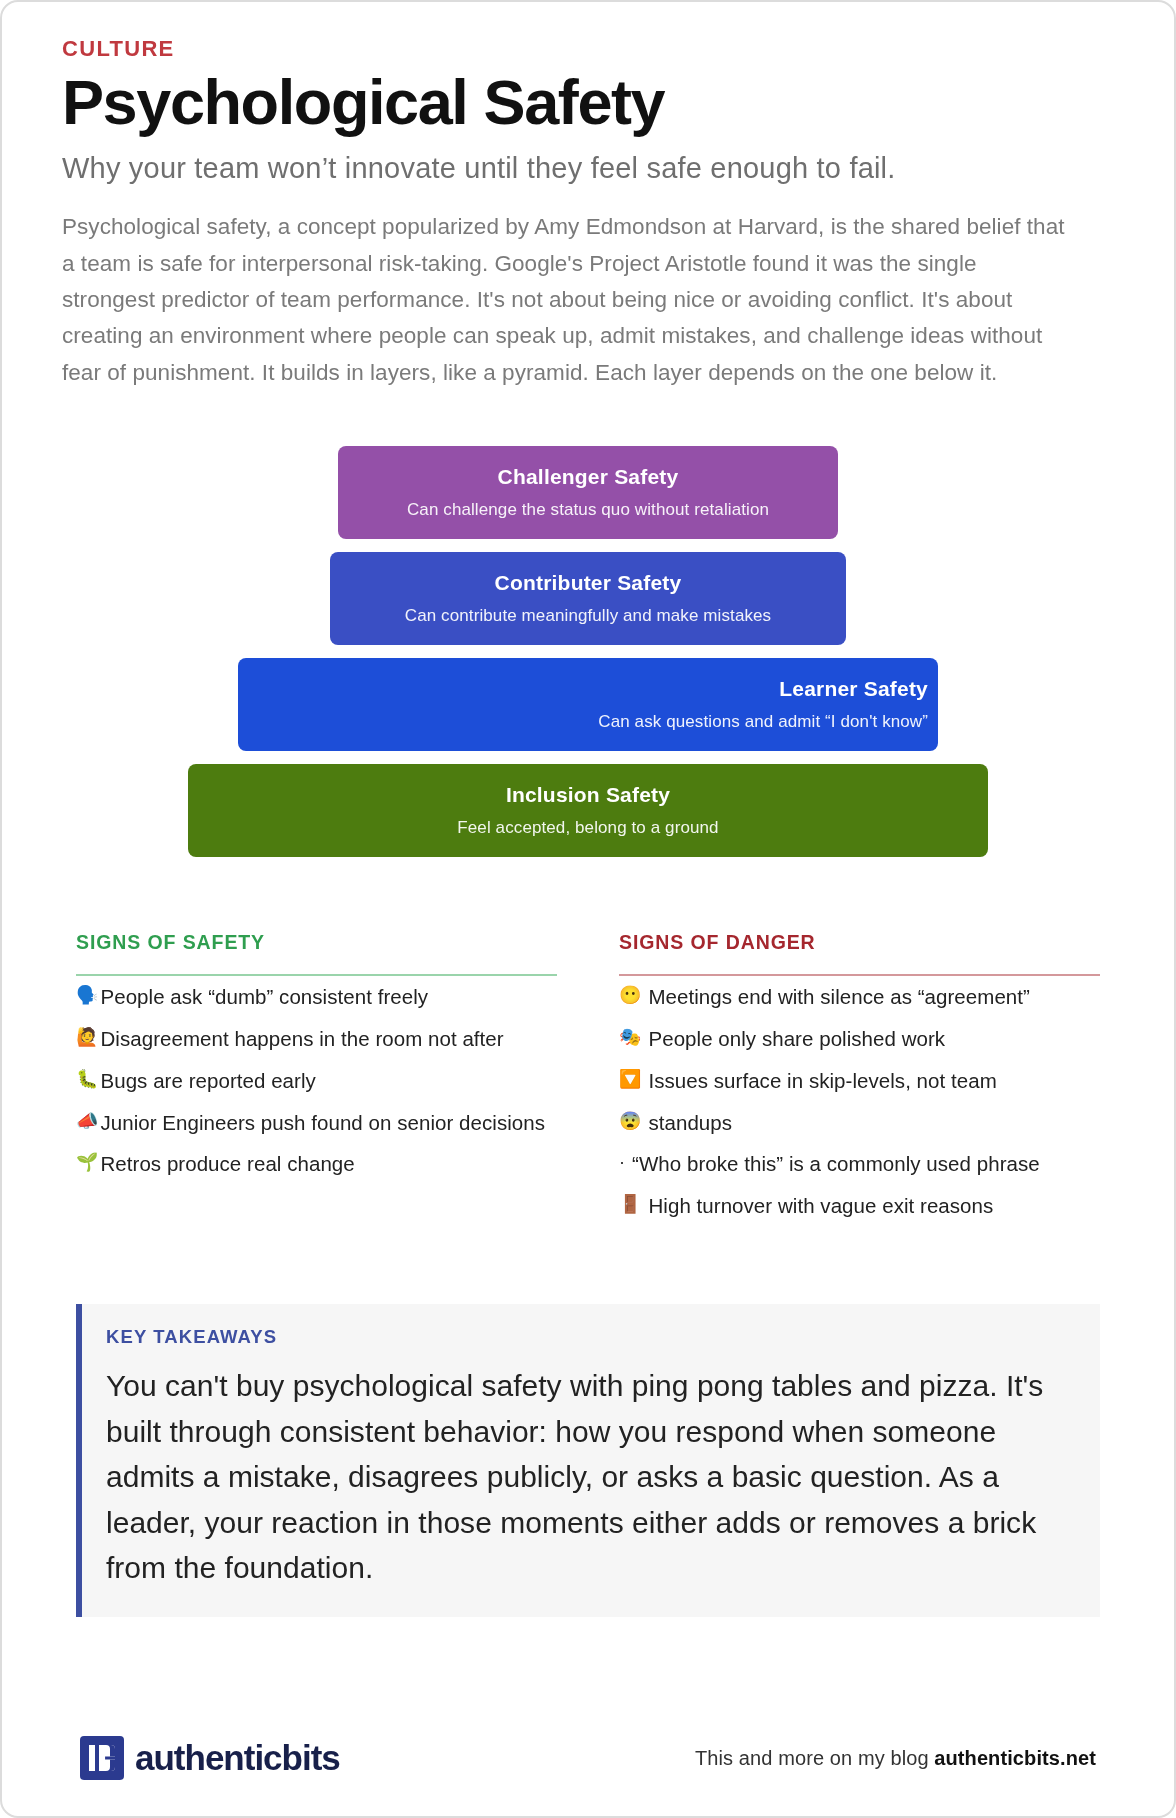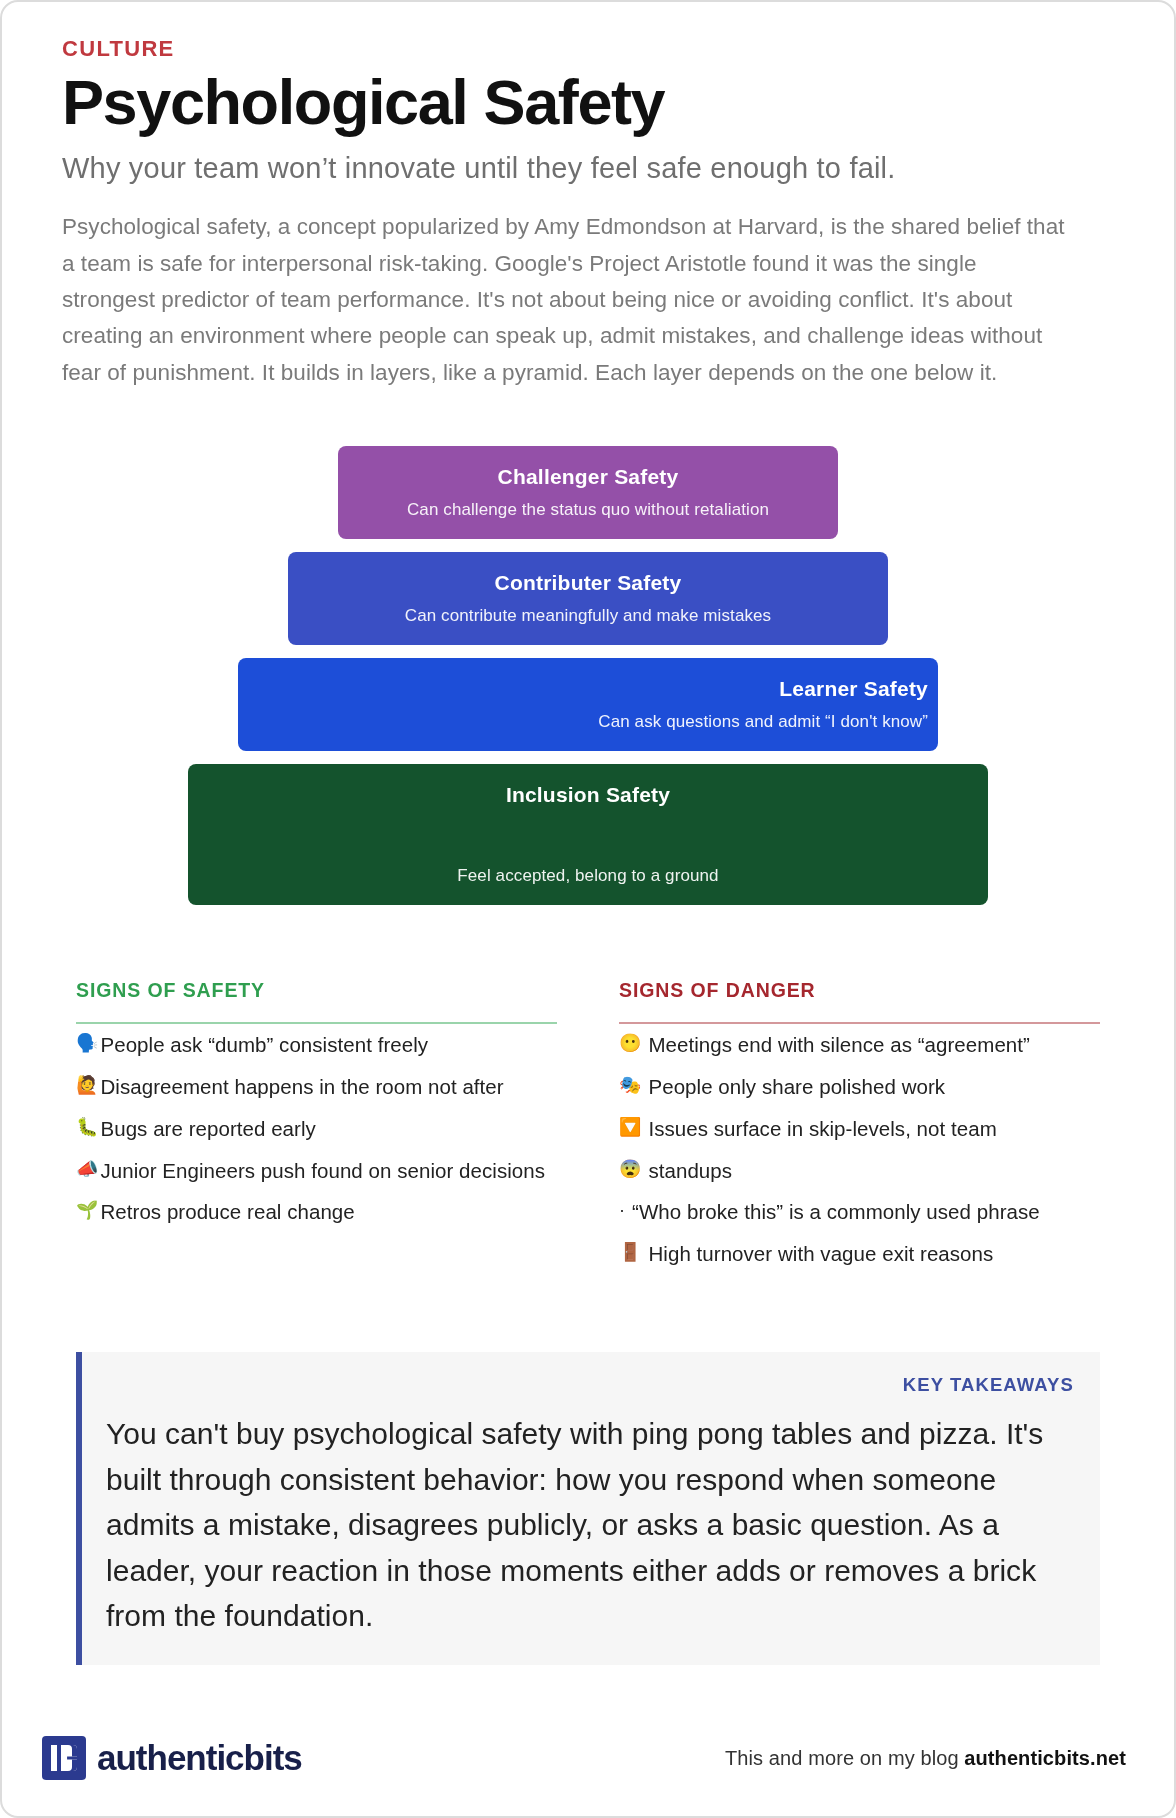--- a/index.html
+++ b/index.html
@@ -94,7 +94,7 @@
     color: rgba(255,255,255,0.93);
   }
   .layer-0 { width: 500px; }
-  .layer-1 { width: 600px; }
+  .layer-1 { width: 516px; }
   .layer-2 { width: 700px; }
   .layer-3 { width: 800px; margin-bottom: 0; }
 

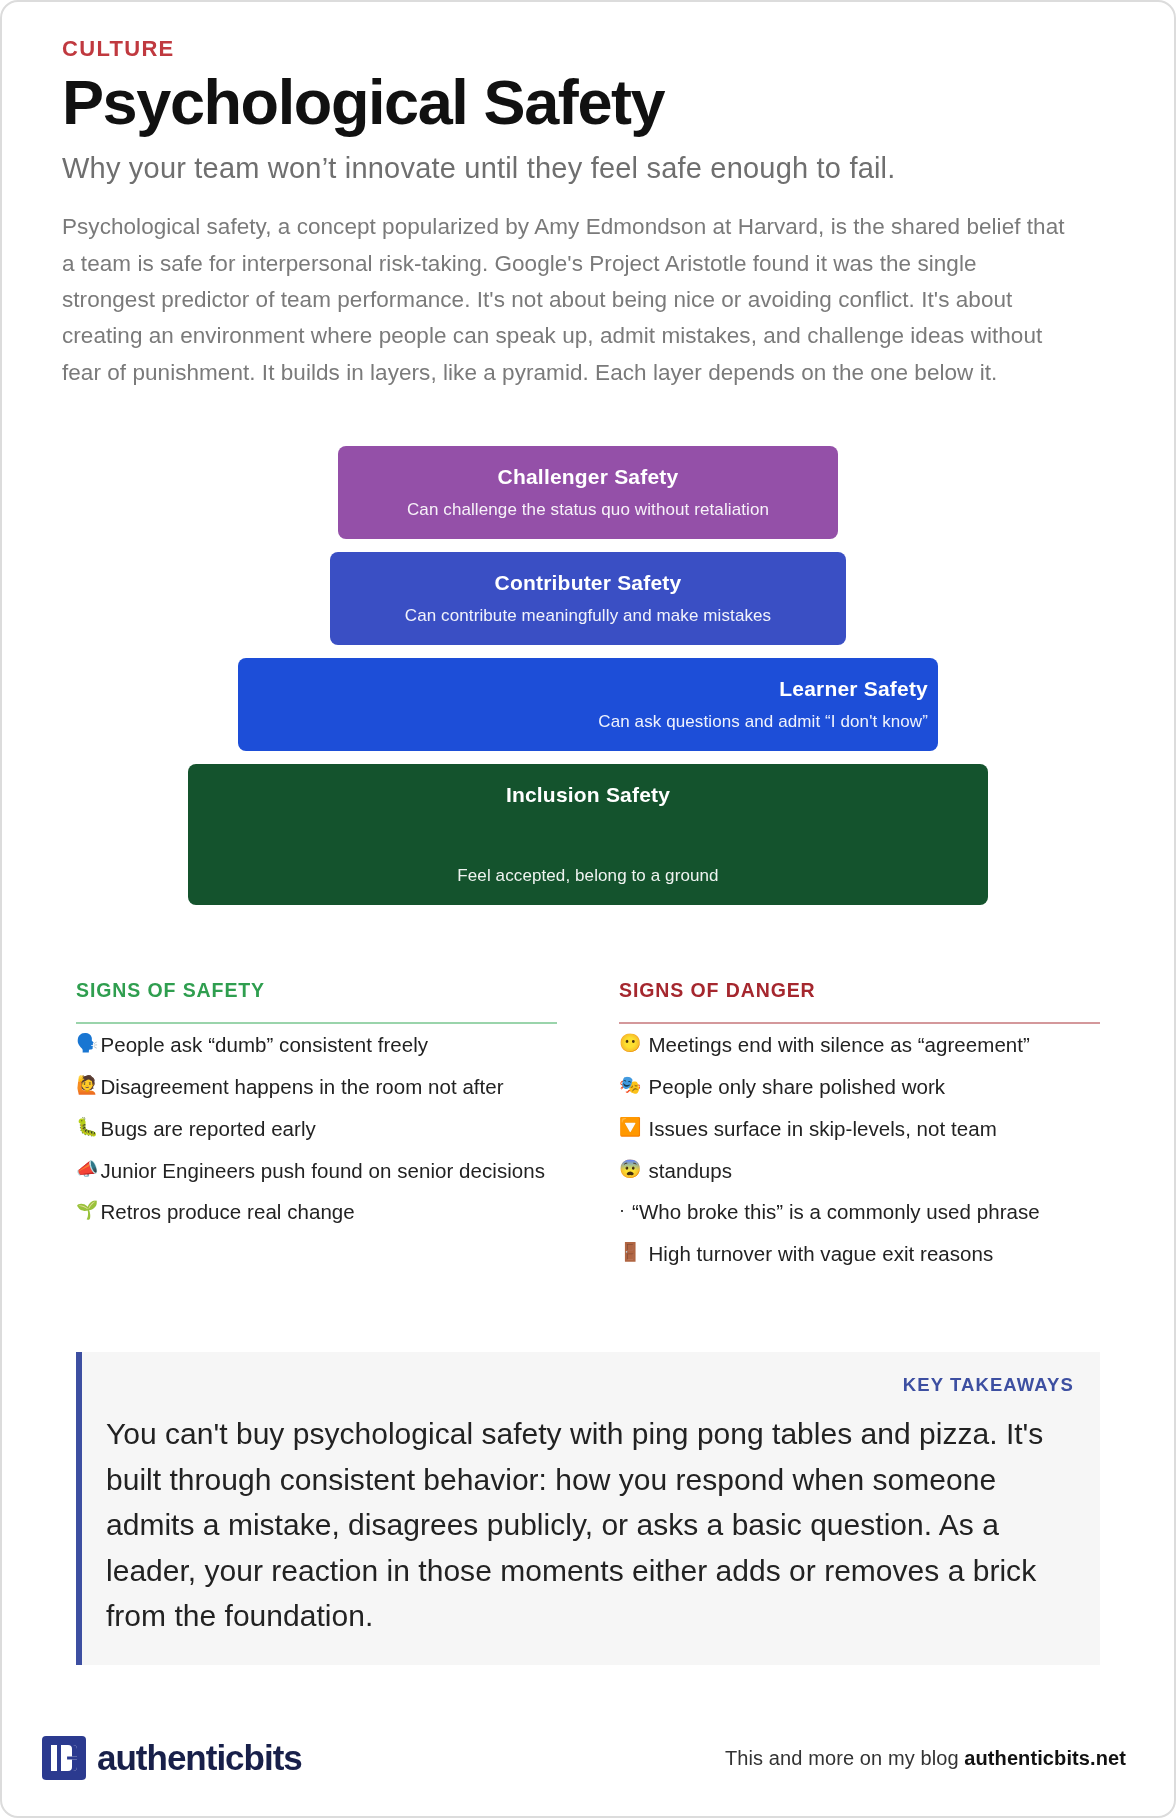--- a/index.html
+++ b/index.html
@@ -233,7 +233,7 @@
         <div class="layer-sub">Can ask questions and admit “I don't know”</div>
       </div>
 
-      <div class="layer layer-3" style="background: #14532d; gap: 48px;">
+      <div class="layer layer-3" style="background: #4d7c0f;">
         <div class="layer-title">Inclusion Safety</div>
         <div class="layer-sub">Feel accepted, belong to a ground</div>
       </div>

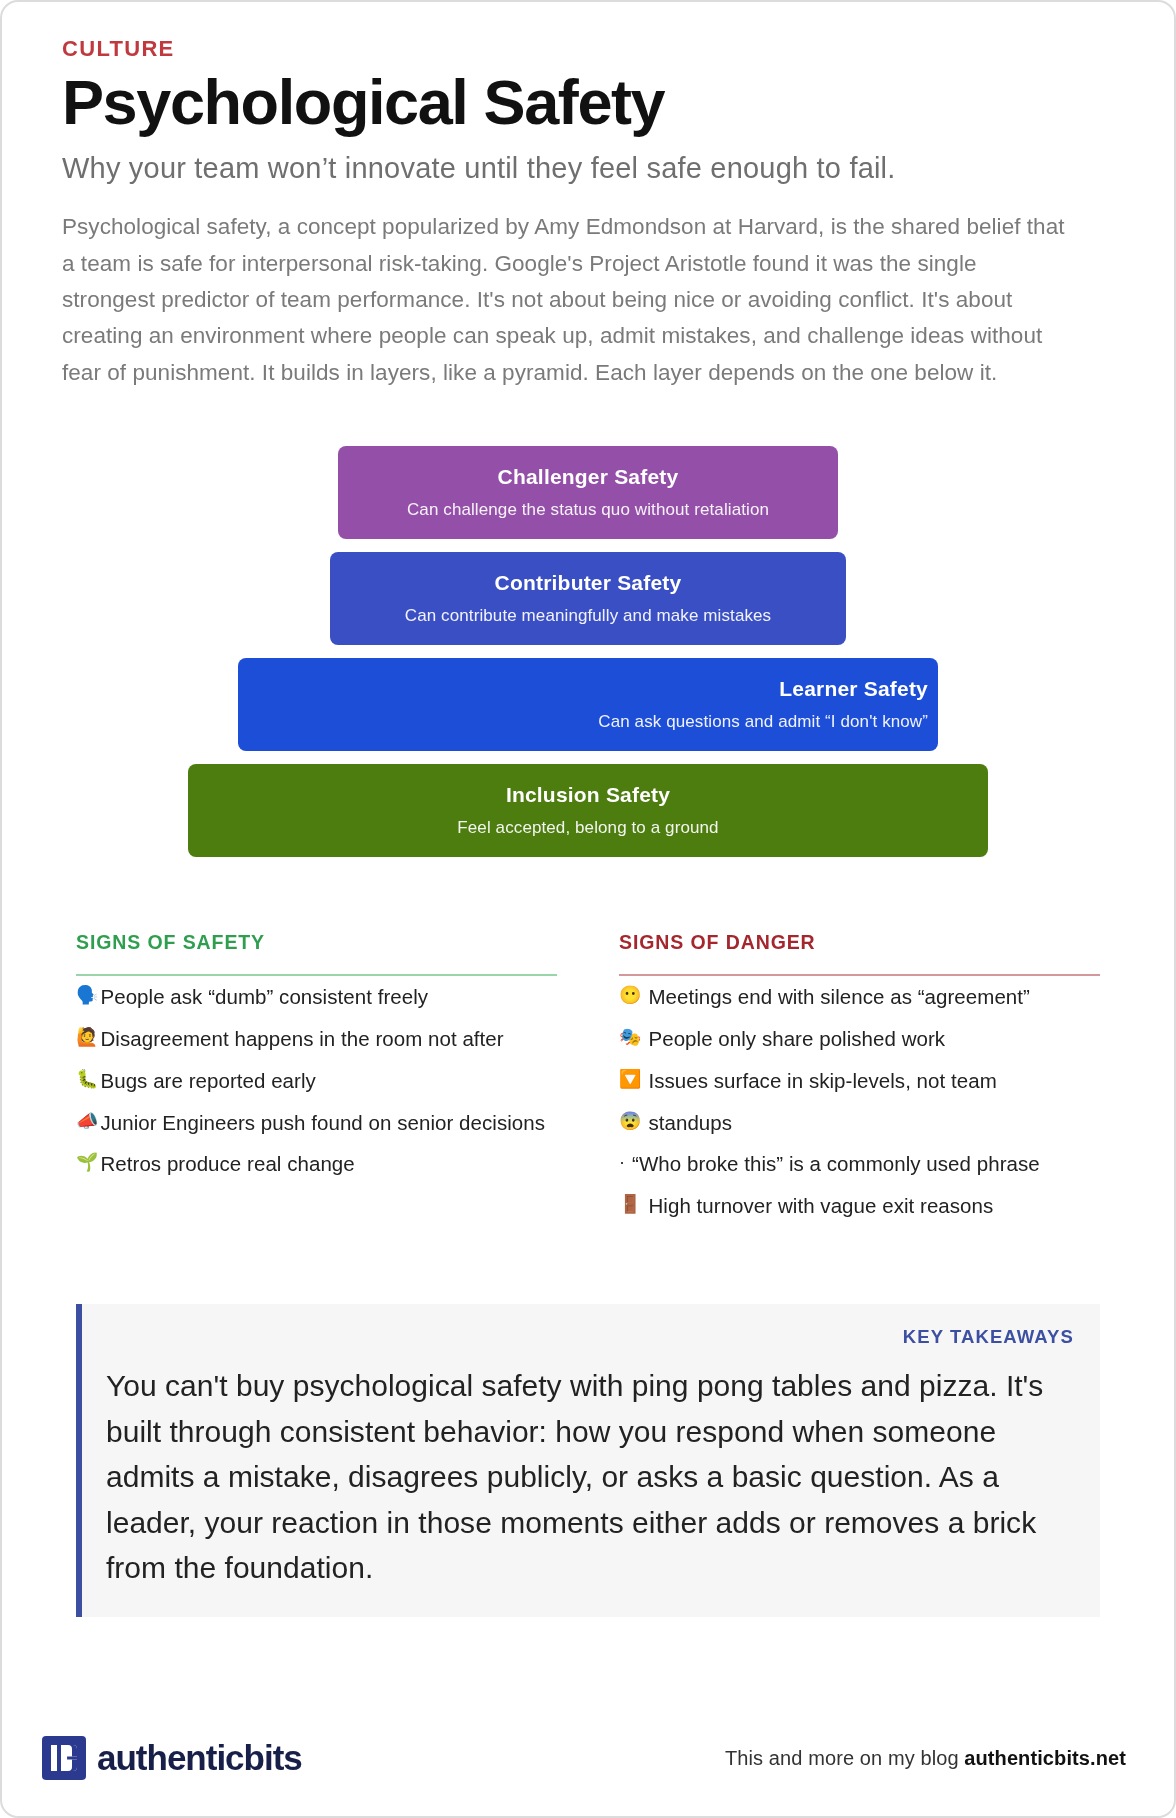--- a/index.html
+++ b/index.html
@@ -147,7 +147,6 @@
     letter-spacing: 1.1px;
     color: #3d4fa1;
     margin-bottom: 15px;
-    text-align: right;
   }
   .takeaways-body {
     font-size: 30px;

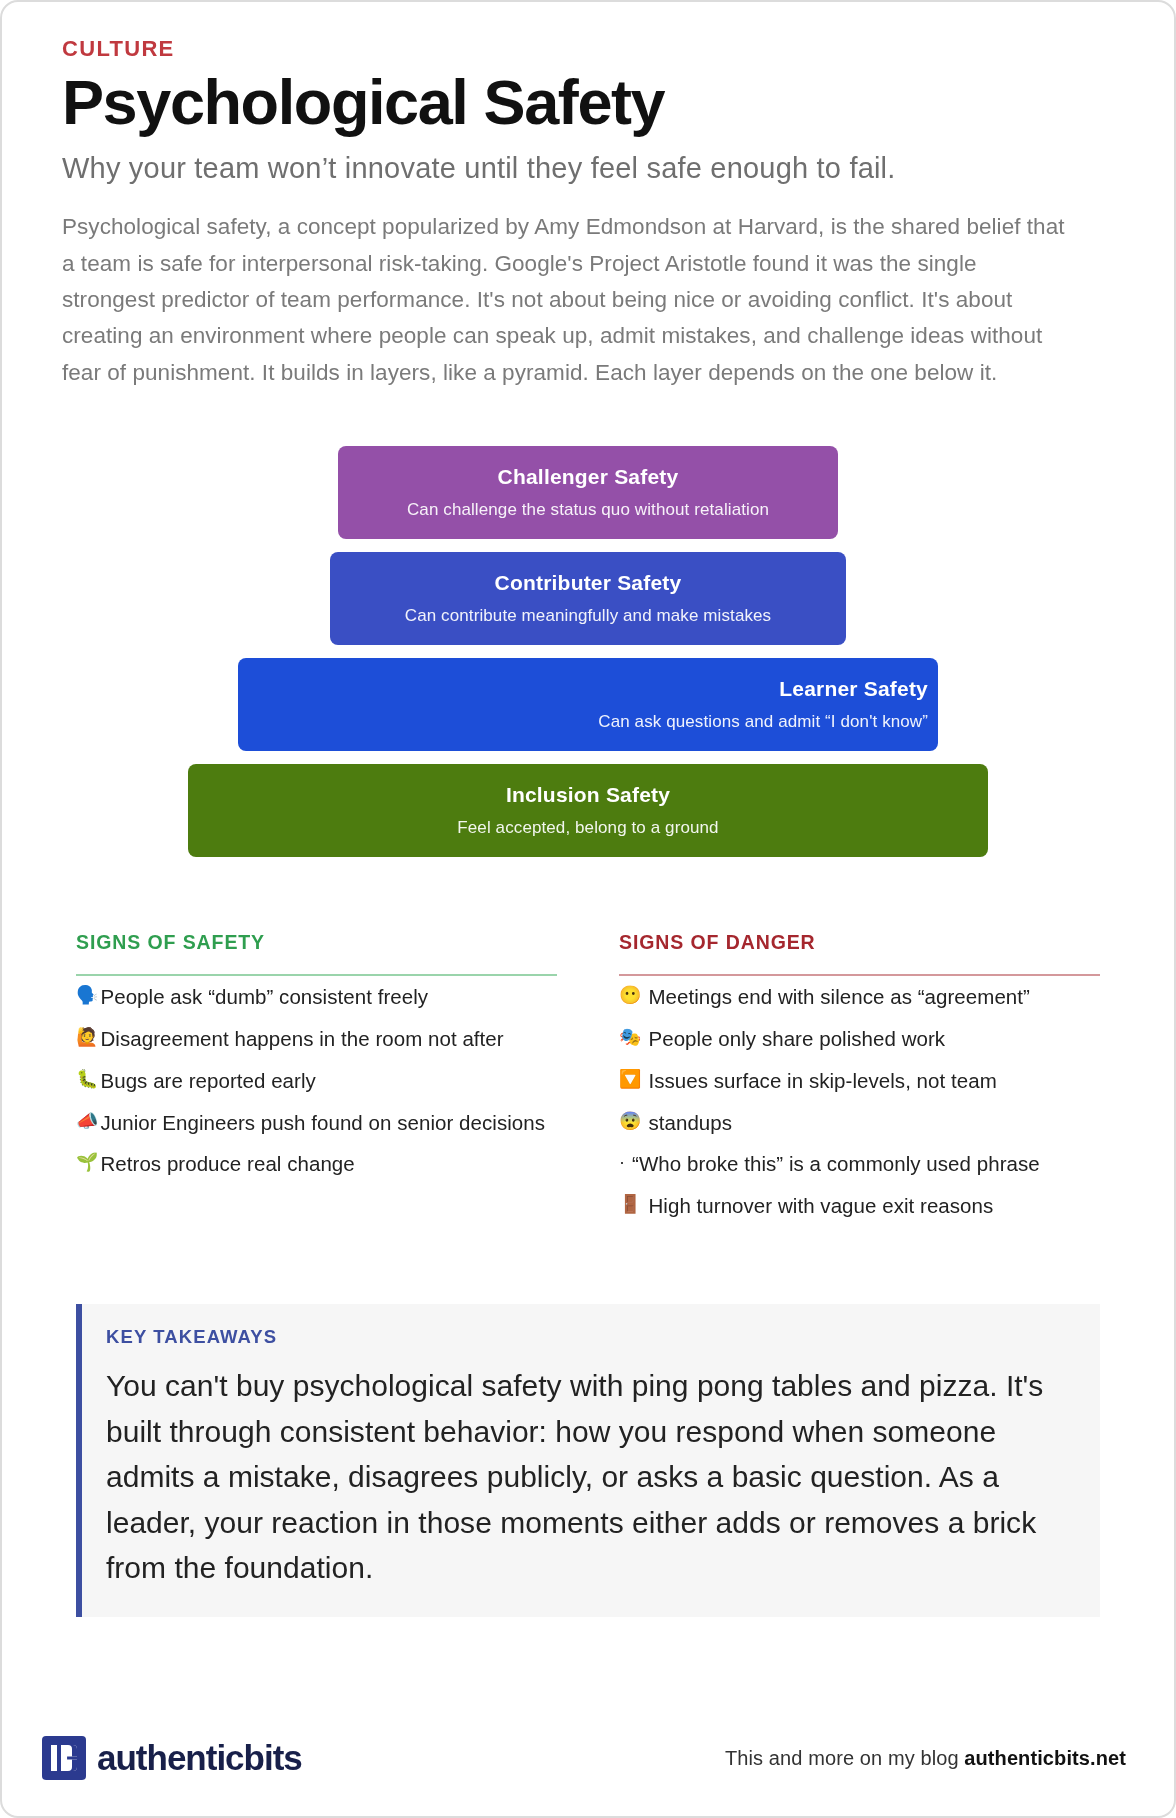--- a/index.html
+++ b/index.html
@@ -158,9 +158,9 @@
   
   .footer {
     position: absolute;
-    left: 0; right: 8px; bottom: 0;
+    left: 0; right: 0; bottom: 0;
     height: 116px;
-    padding: 0 40px;
+    padding: 0 78px;
     display: flex;
     align-items: center;
     justify-content: space-between;

